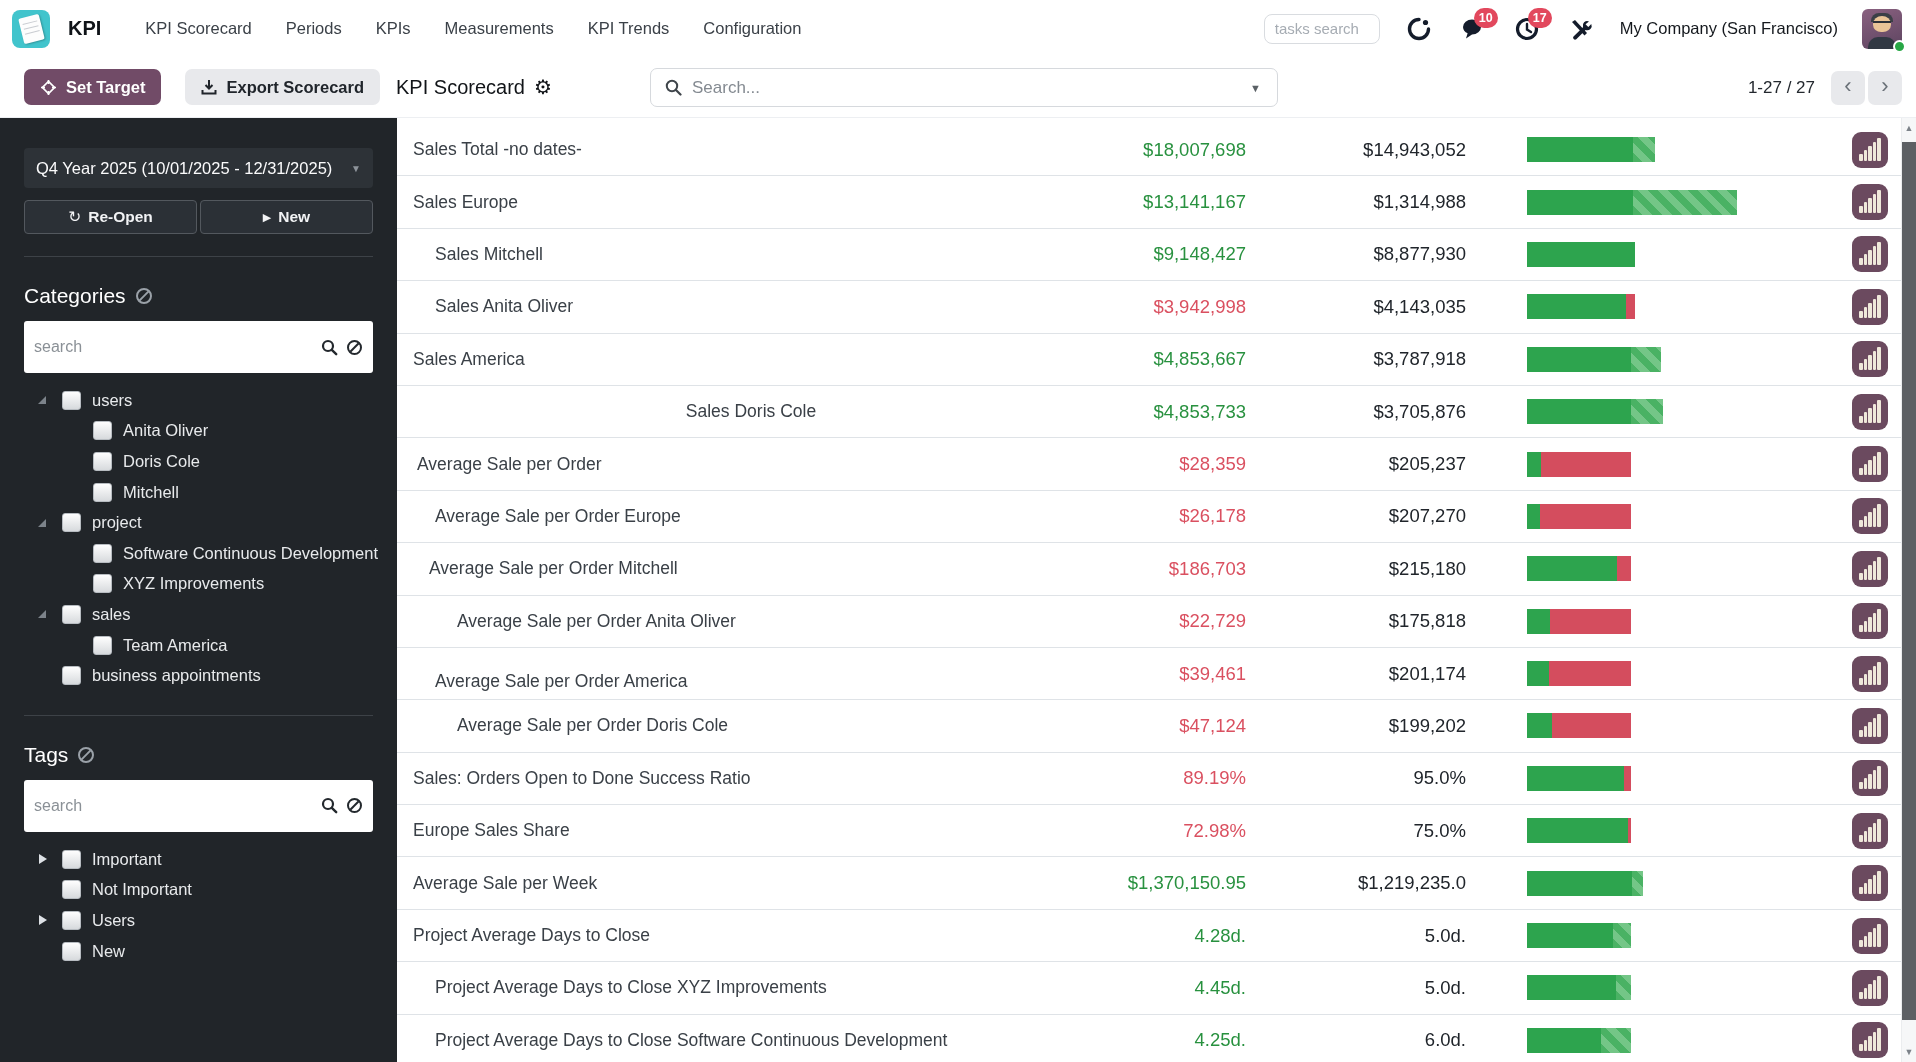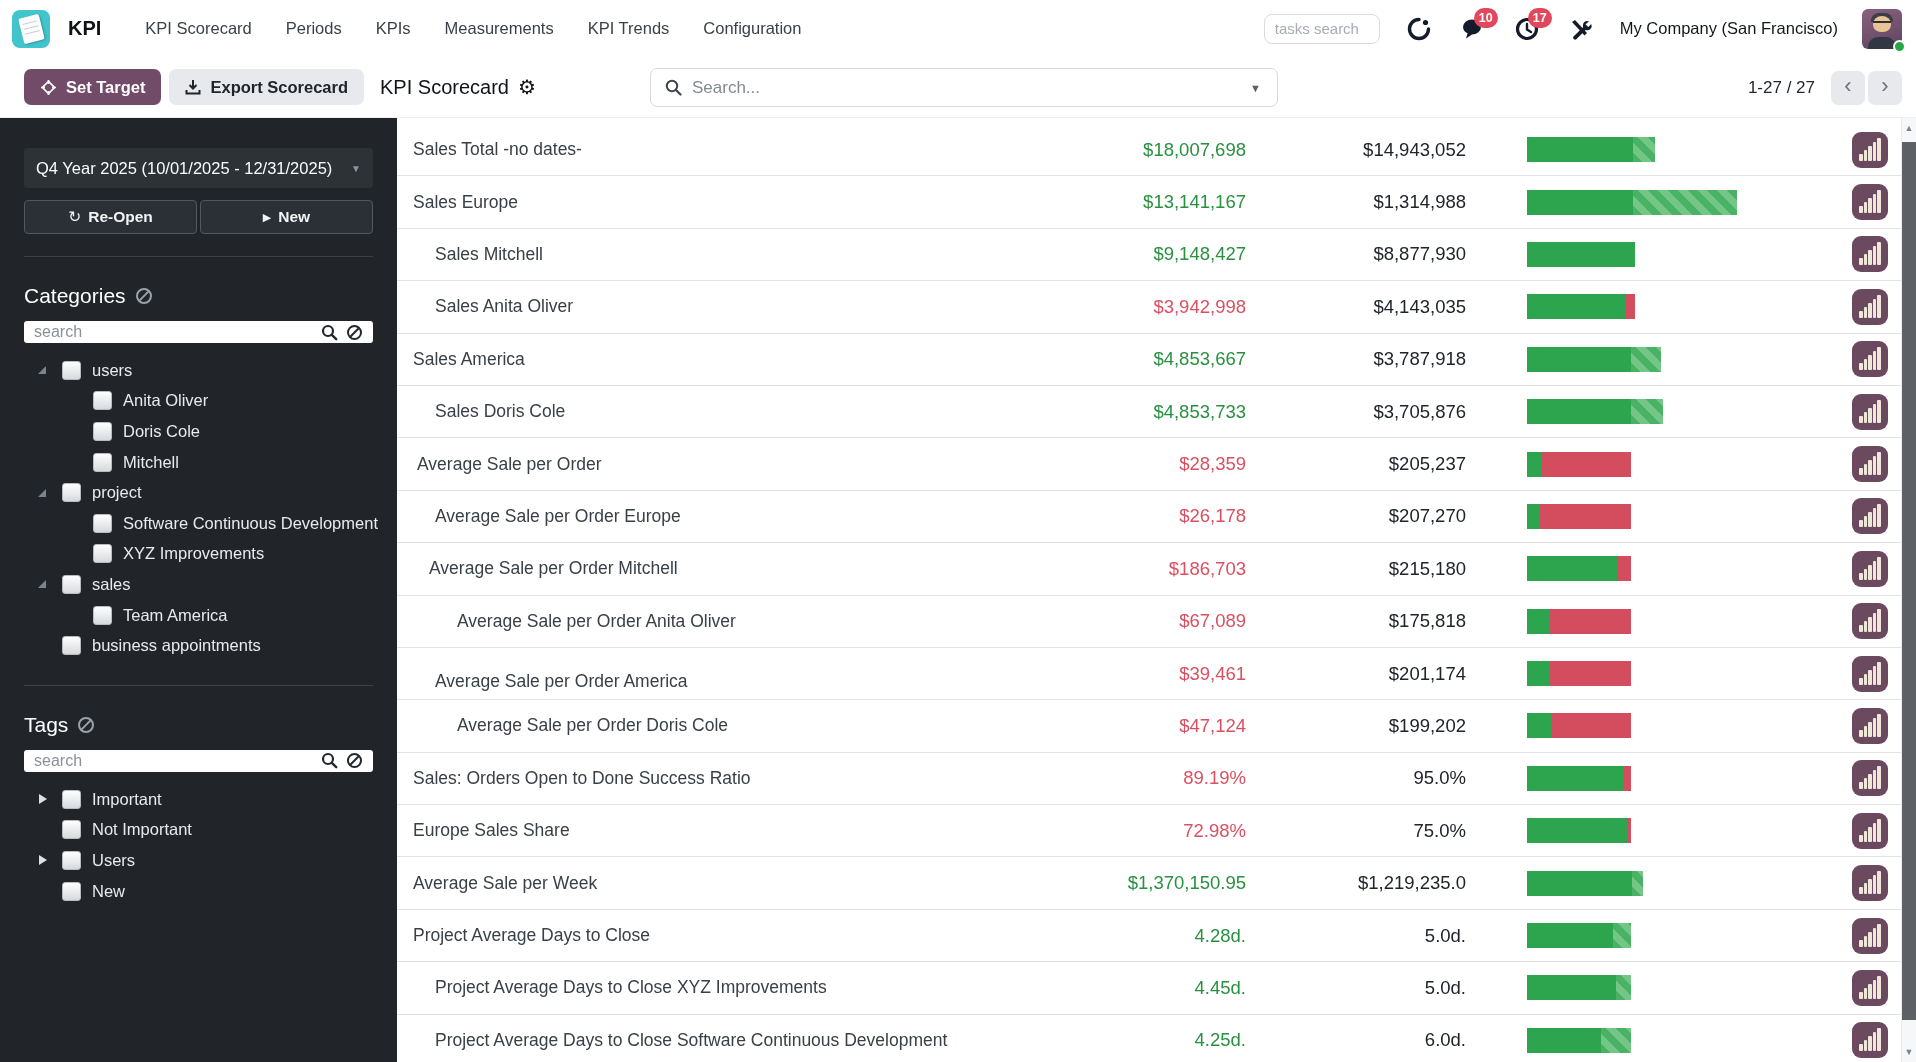--- a/index.html
+++ b/index.html
@@ -31,7 +31,7 @@
   .toolbar { position:relative; height:61px; display:flex; align-items:center; padding:0 14px 0 24px; border-bottom:1px solid #edeff2; background:#fff; }
   .btn { display:inline-flex; align-items:center; gap:9px; height:36px; border-radius:7px; font-size:16.5px; font-weight:700; padding:0 16px; cursor:pointer; border:none; font-family:inherit; }
   .btn-primary { background:#714b67; color:#fff; }
-  .btn-light { background:#e8e9ec; color:#20252b; margin-left:8px; }
+  .btn-light { background:#e8e9ec; color:#20252b; margin-left:24px; }
   .view-title { display:flex; align-items:center; gap:9px; margin-left:16px; }
   .view-title span { font-size:20px; color:#111418; }
   .gear { font-size:19px; color:#2c3238; cursor:pointer; line-height:1; }

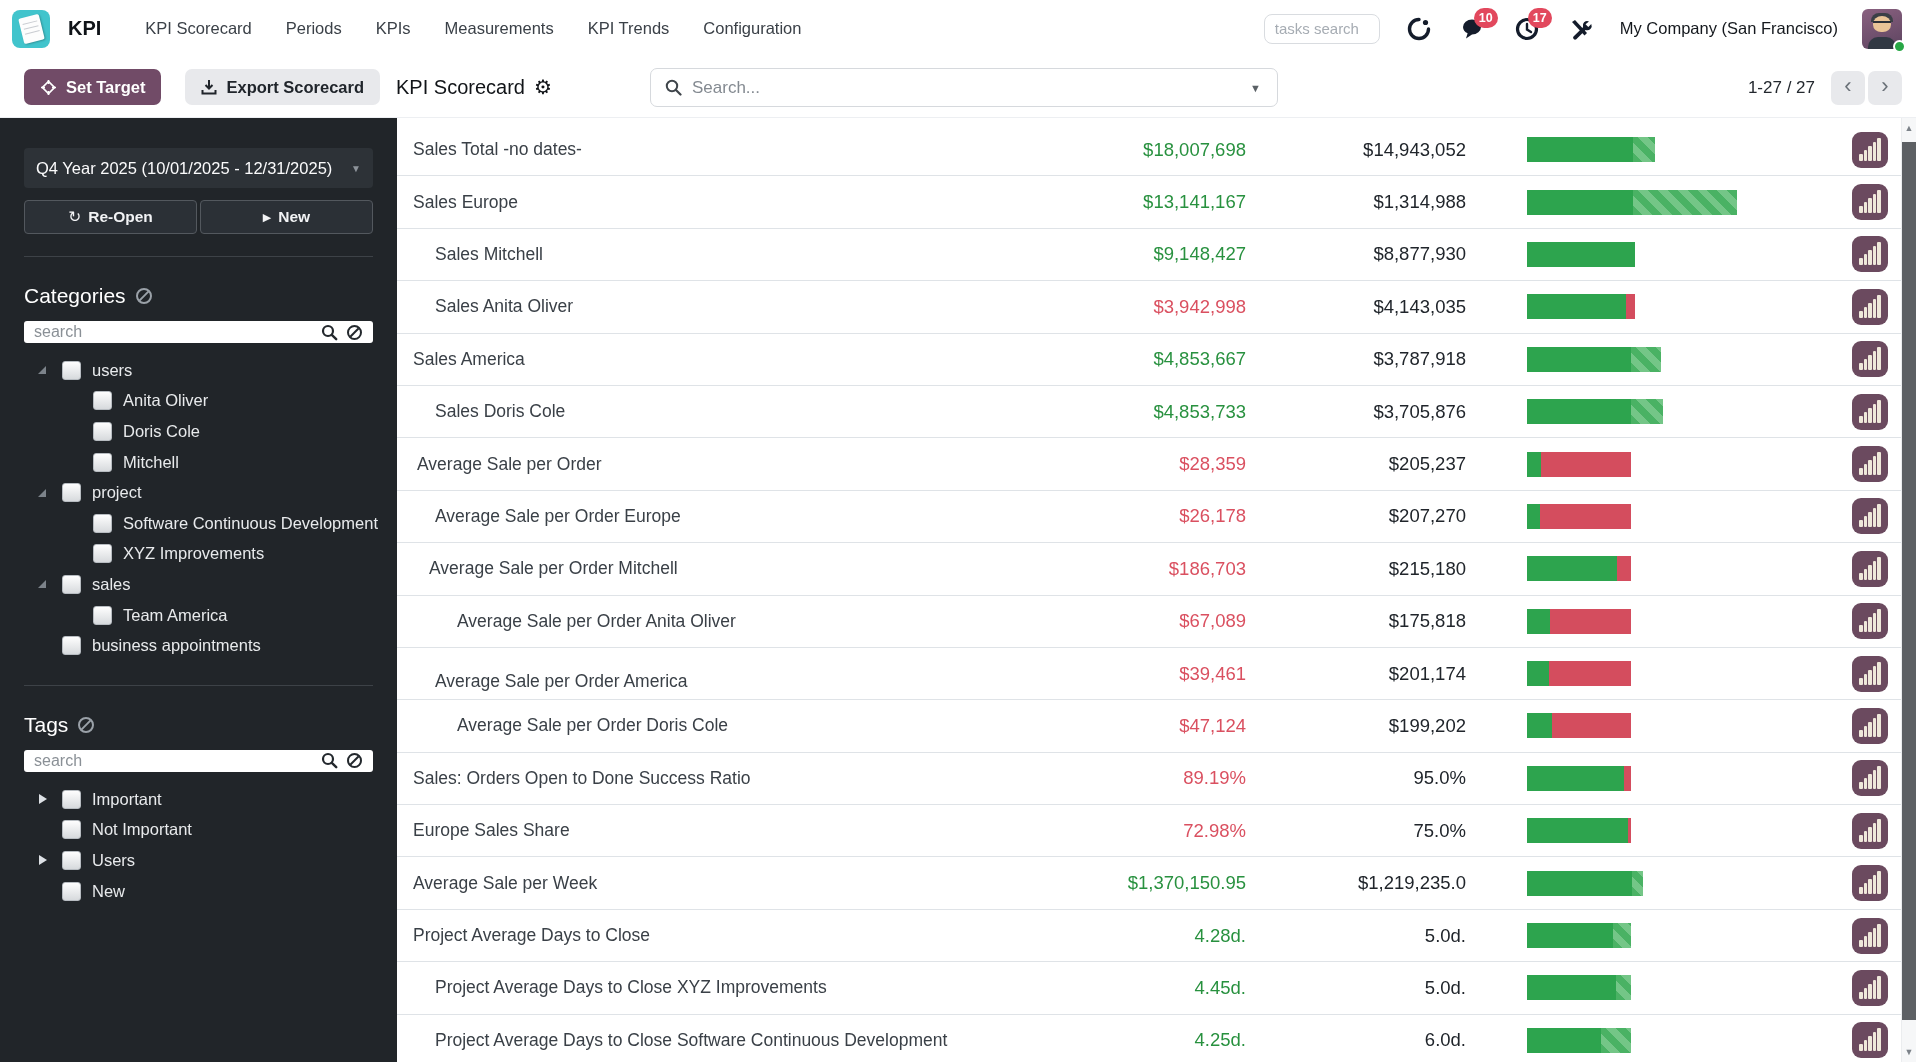--- a/index.html
+++ b/index.html
@@ -58,7 +58,7 @@
   .divider { border:none; border-top:1px solid #3d4247; margin-top:22px; }
   .side-heading { display:flex; align-items:center; gap:9px; margin-top:27px; font-size:21px; color:#ffffff; }
   .side-heading svg { cursor:pointer; }
-  .side-search { margin-top:13px; height:22px; background:#fff; border-radius:3px; display:flex; align-items:center; padding:0 10px; }
+  .side-search { margin-top:13px; height:52px; background:#fff; border-radius:3px; display:flex; align-items:center; padding:0 10px; }
   .side-search input { flex:1; border:none; outline:none; font-size:16px; color:#333; font-family:inherit; min-width:0; }
   .side-search input::placeholder { color:#8a9096; }
   .side-search .icn { display:flex; align-items:center; margin-left:8px; cursor:pointer; }

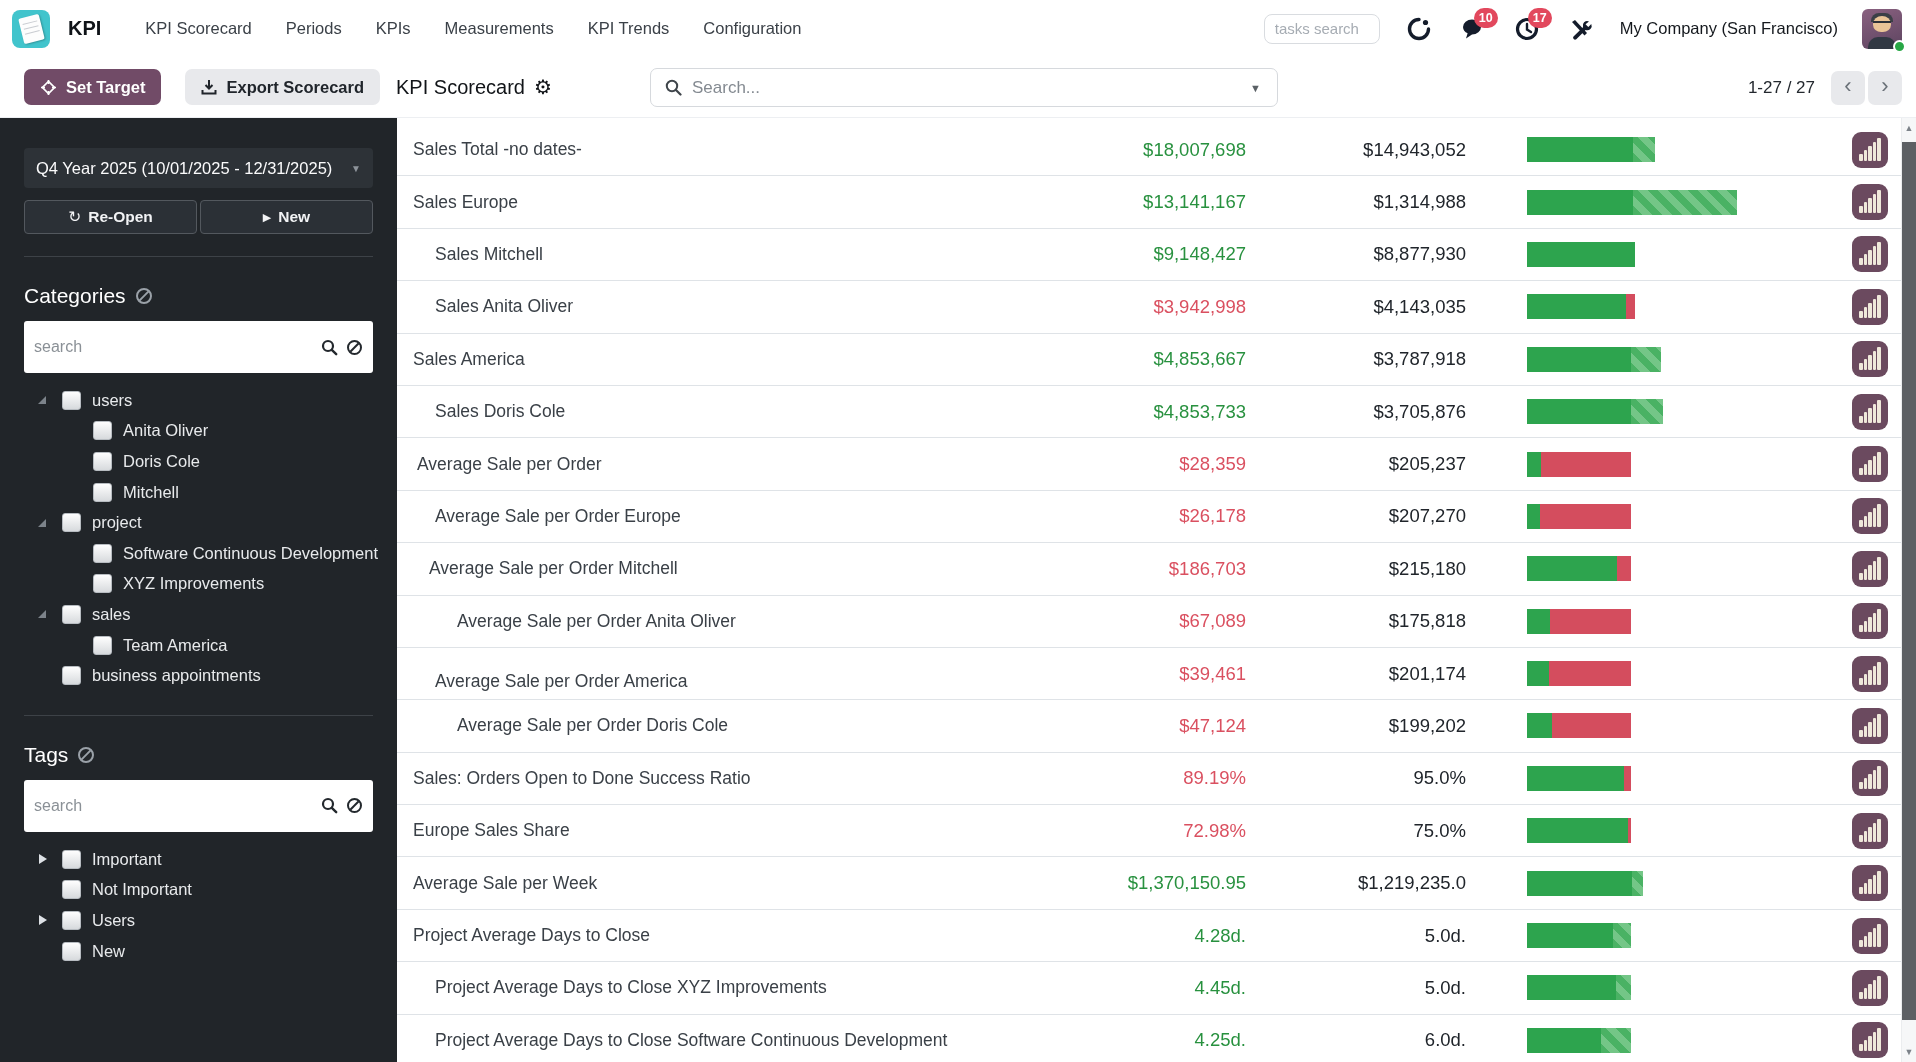--- a/index.html
+++ b/index.html
@@ -449,7 +449,7 @@
     </div>
   </div>
       <div class="krow">
-    <div class="kname" style="padding-left: 38px;">Sales Doris Cole</div>
+    <div class="kname" style="padding-left: 38px; text-align: center;">Sales Doris Cole</div>
     <div class="kval green">$4,853,733</div>
     <div class="ktarget">$3,705,876</div>
     <div class="kbar">

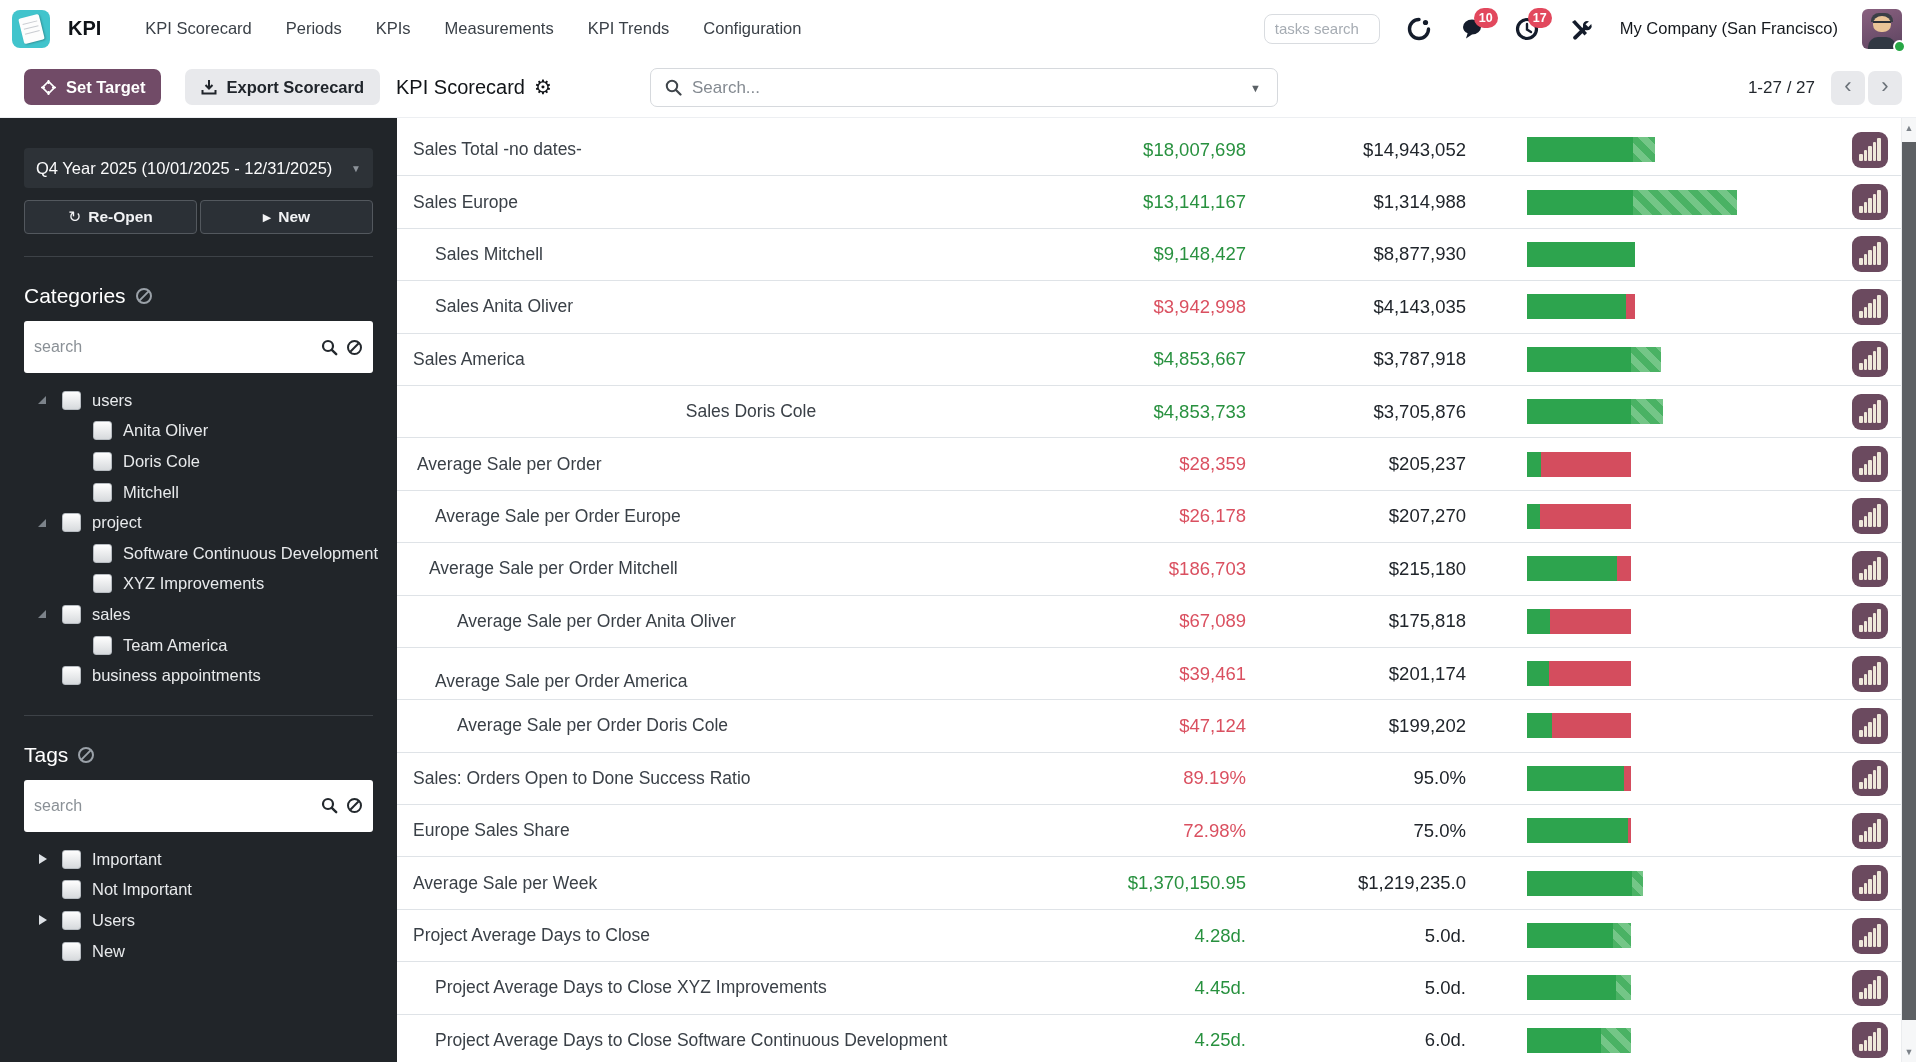--- a/index.html
+++ b/index.html
@@ -526,7 +526,7 @@
   </div>
       <div class="krow">
     <div class="kname" style="padding-left: 60px;">Average Sale per Order Anita Oliver</div>
-    <div class="kval red">$67,089</div>
+    <div class="kval red">$22,729</div>
     <div class="ktarget">$175,818</div>
     <div class="kbar">
       <span class="seg solid" style="width: 23px;"></span>

